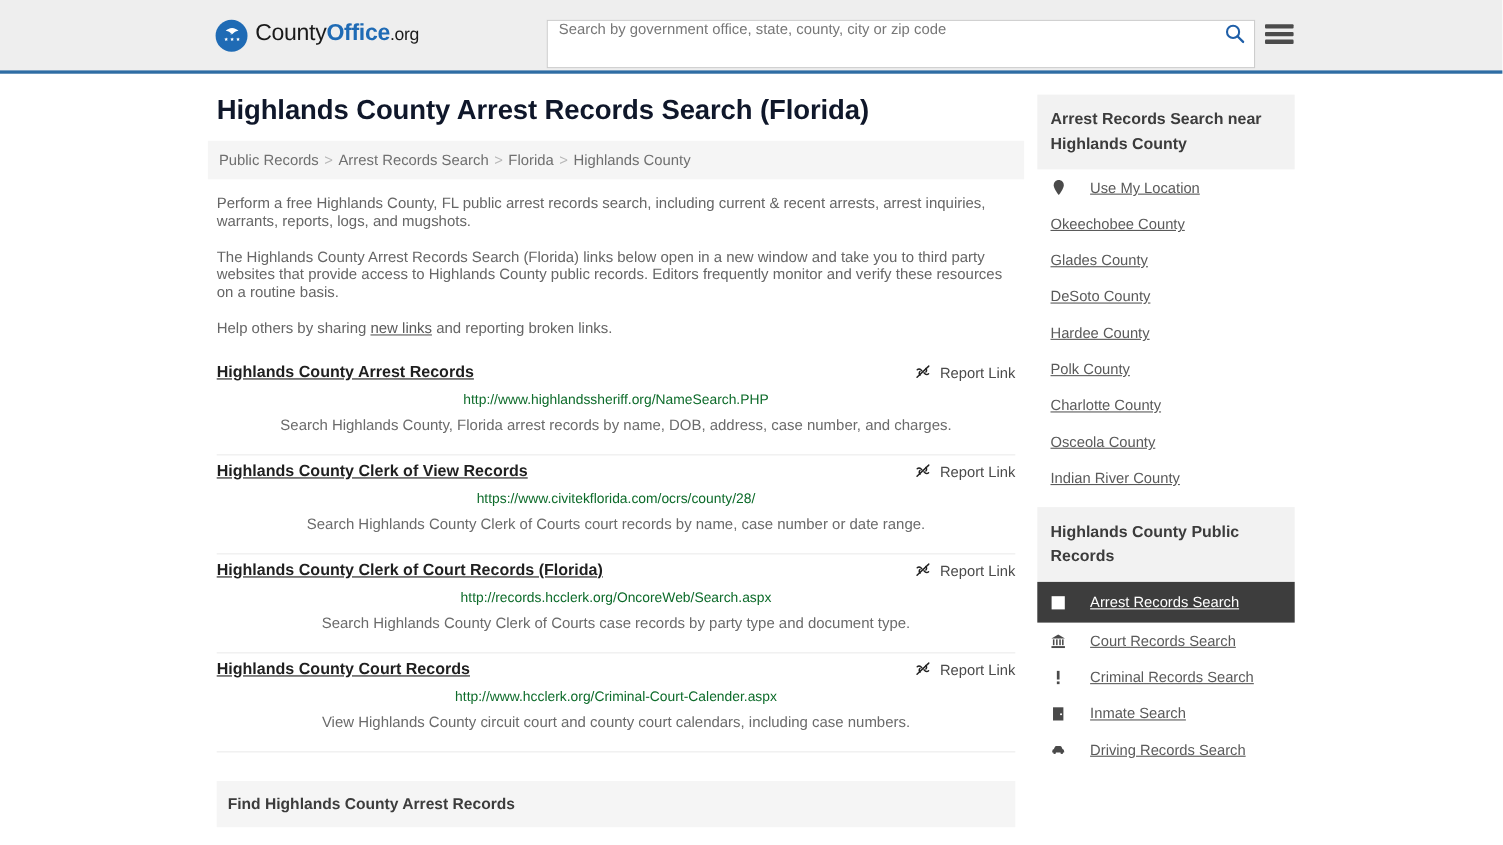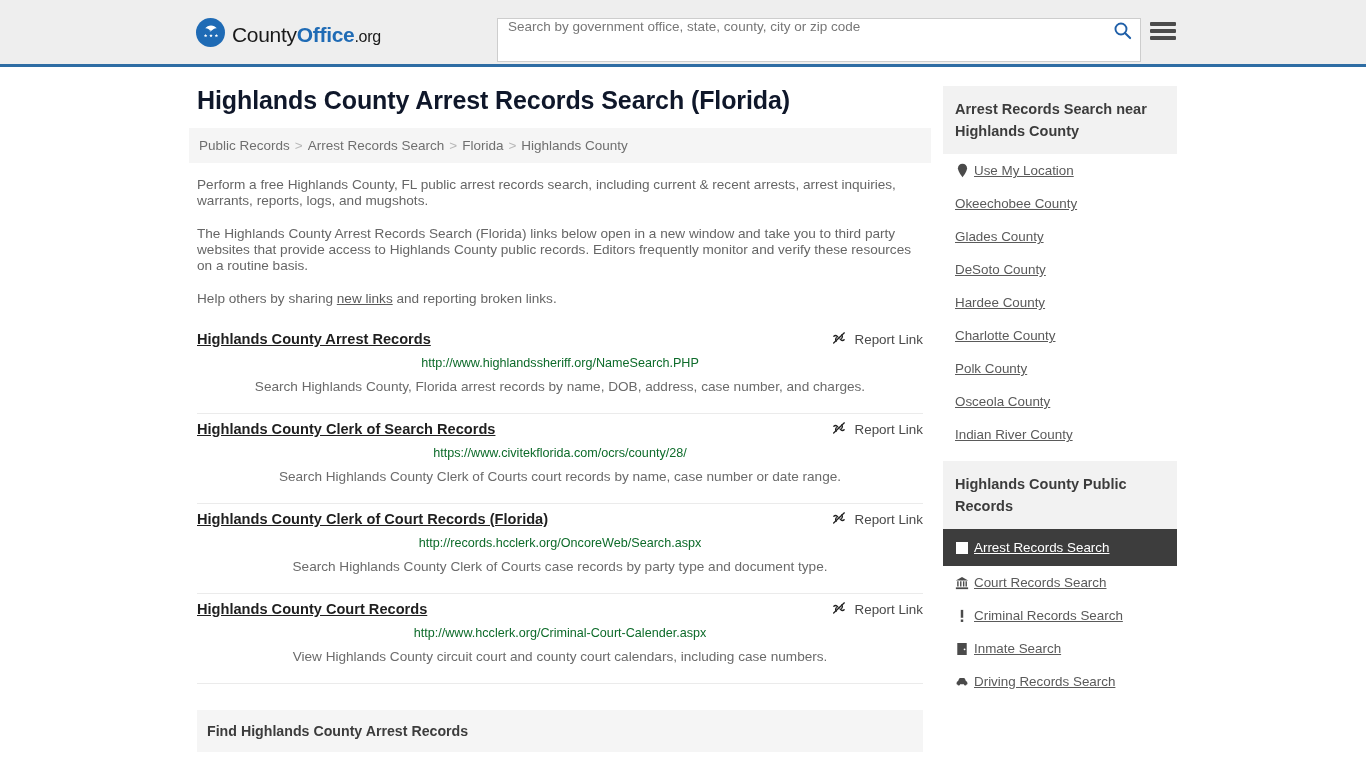--- a/index.html
+++ b/index.html
@@ -22,7 +22,7 @@
   }
   .brand {
     display: flex;
-    align-items: flex-end;
+    align-items: flex-start;
     margin-left: 196px;
     text-decoration: none;
   }

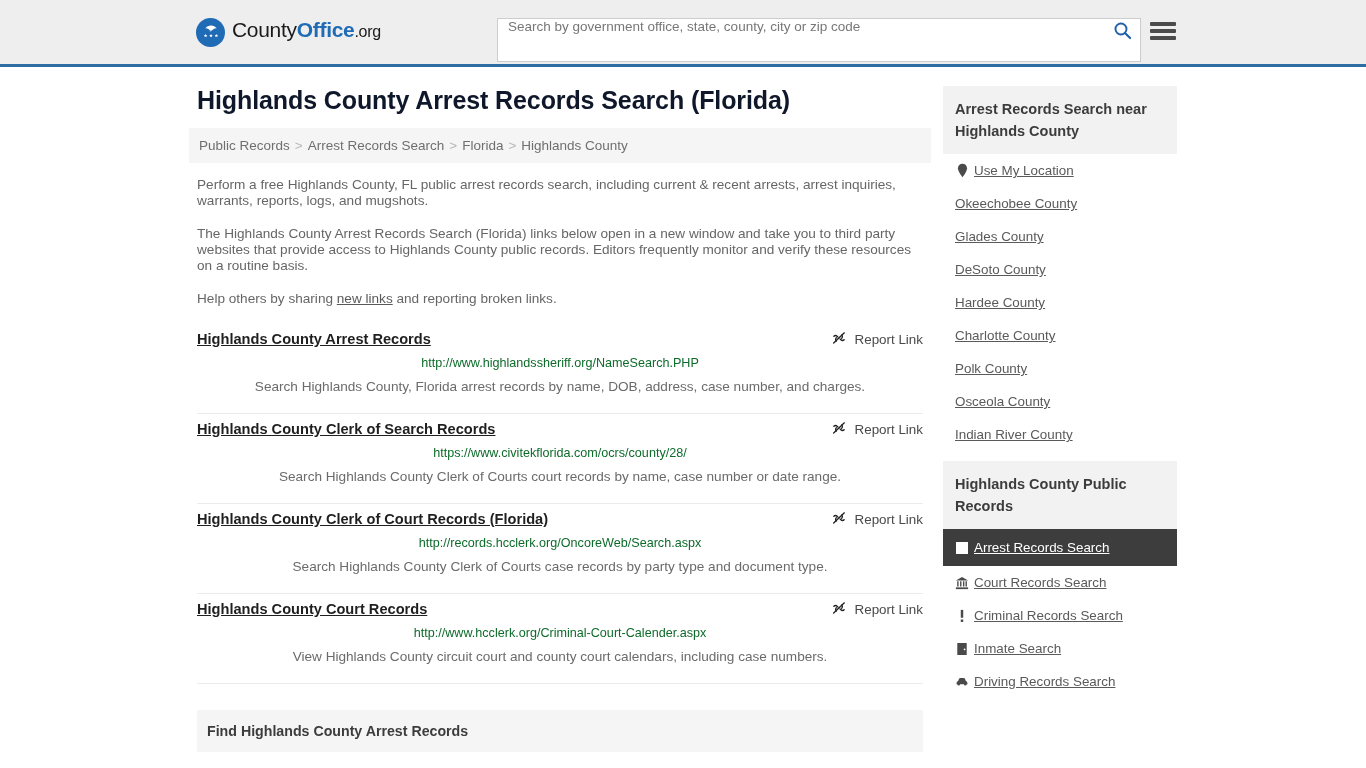--- a/index.html
+++ b/index.html
@@ -206,7 +206,7 @@
   .side-list { padding: 0; list-style: none; }
   .side-list li {
     display: flex;
-    gap: 5px;
+    gap: 22px;
     padding: 9px 12px;
     font-size: 13.4px;
   }

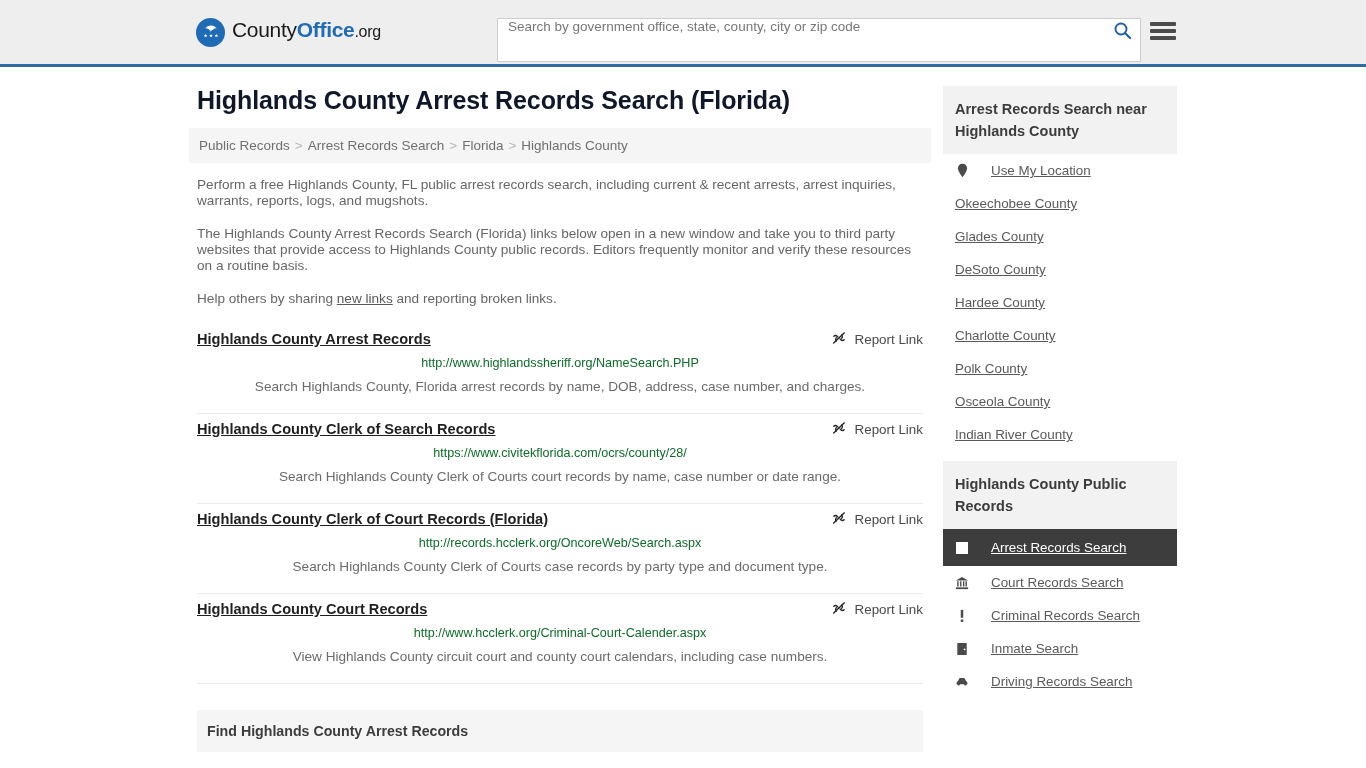--- a/index.html
+++ b/index.html
@@ -394,10 +394,10 @@
               <a href="#">Hardee County</a>
             </li>
           <li>
+              <a href="#">Polk County</a>
+            </li>
+          <li>
               <a href="#">Charlotte County</a>
-            </li>
-          <li>
-              <a href="#">Polk County</a>
             </li>
           <li>
               <a href="#">Osceola County</a>

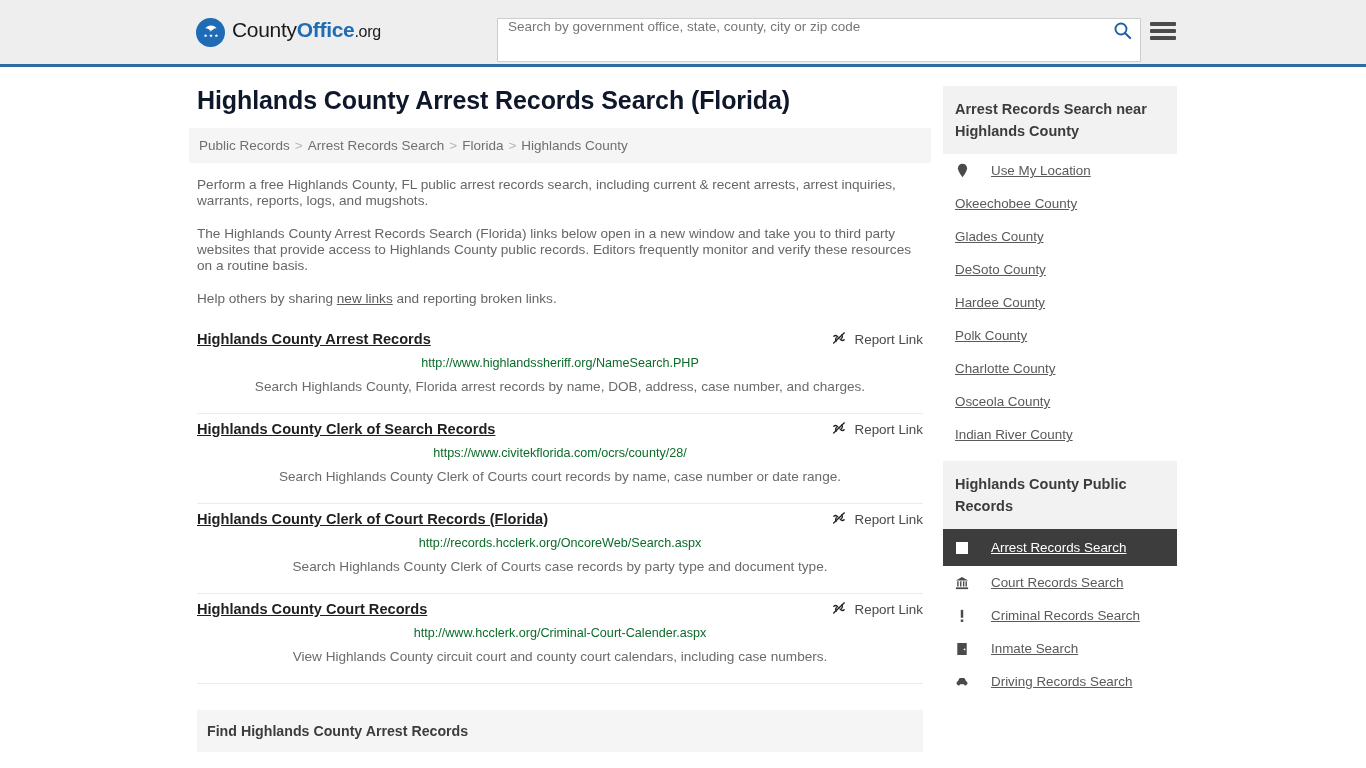--- a/index.html
+++ b/index.html
@@ -305,7 +305,7 @@
 
         <div class="result">
           <div class="result-head">
-            <a href="#" class="result-title">Highlands County Clerk of Search Records</a>
+            <a href="#" class="result-title">Highlands County Clerk of View Records</a>
             <span class="report-link">
               <span>
                 <svg width="16" height="16" viewBox="0 0 18 18">

